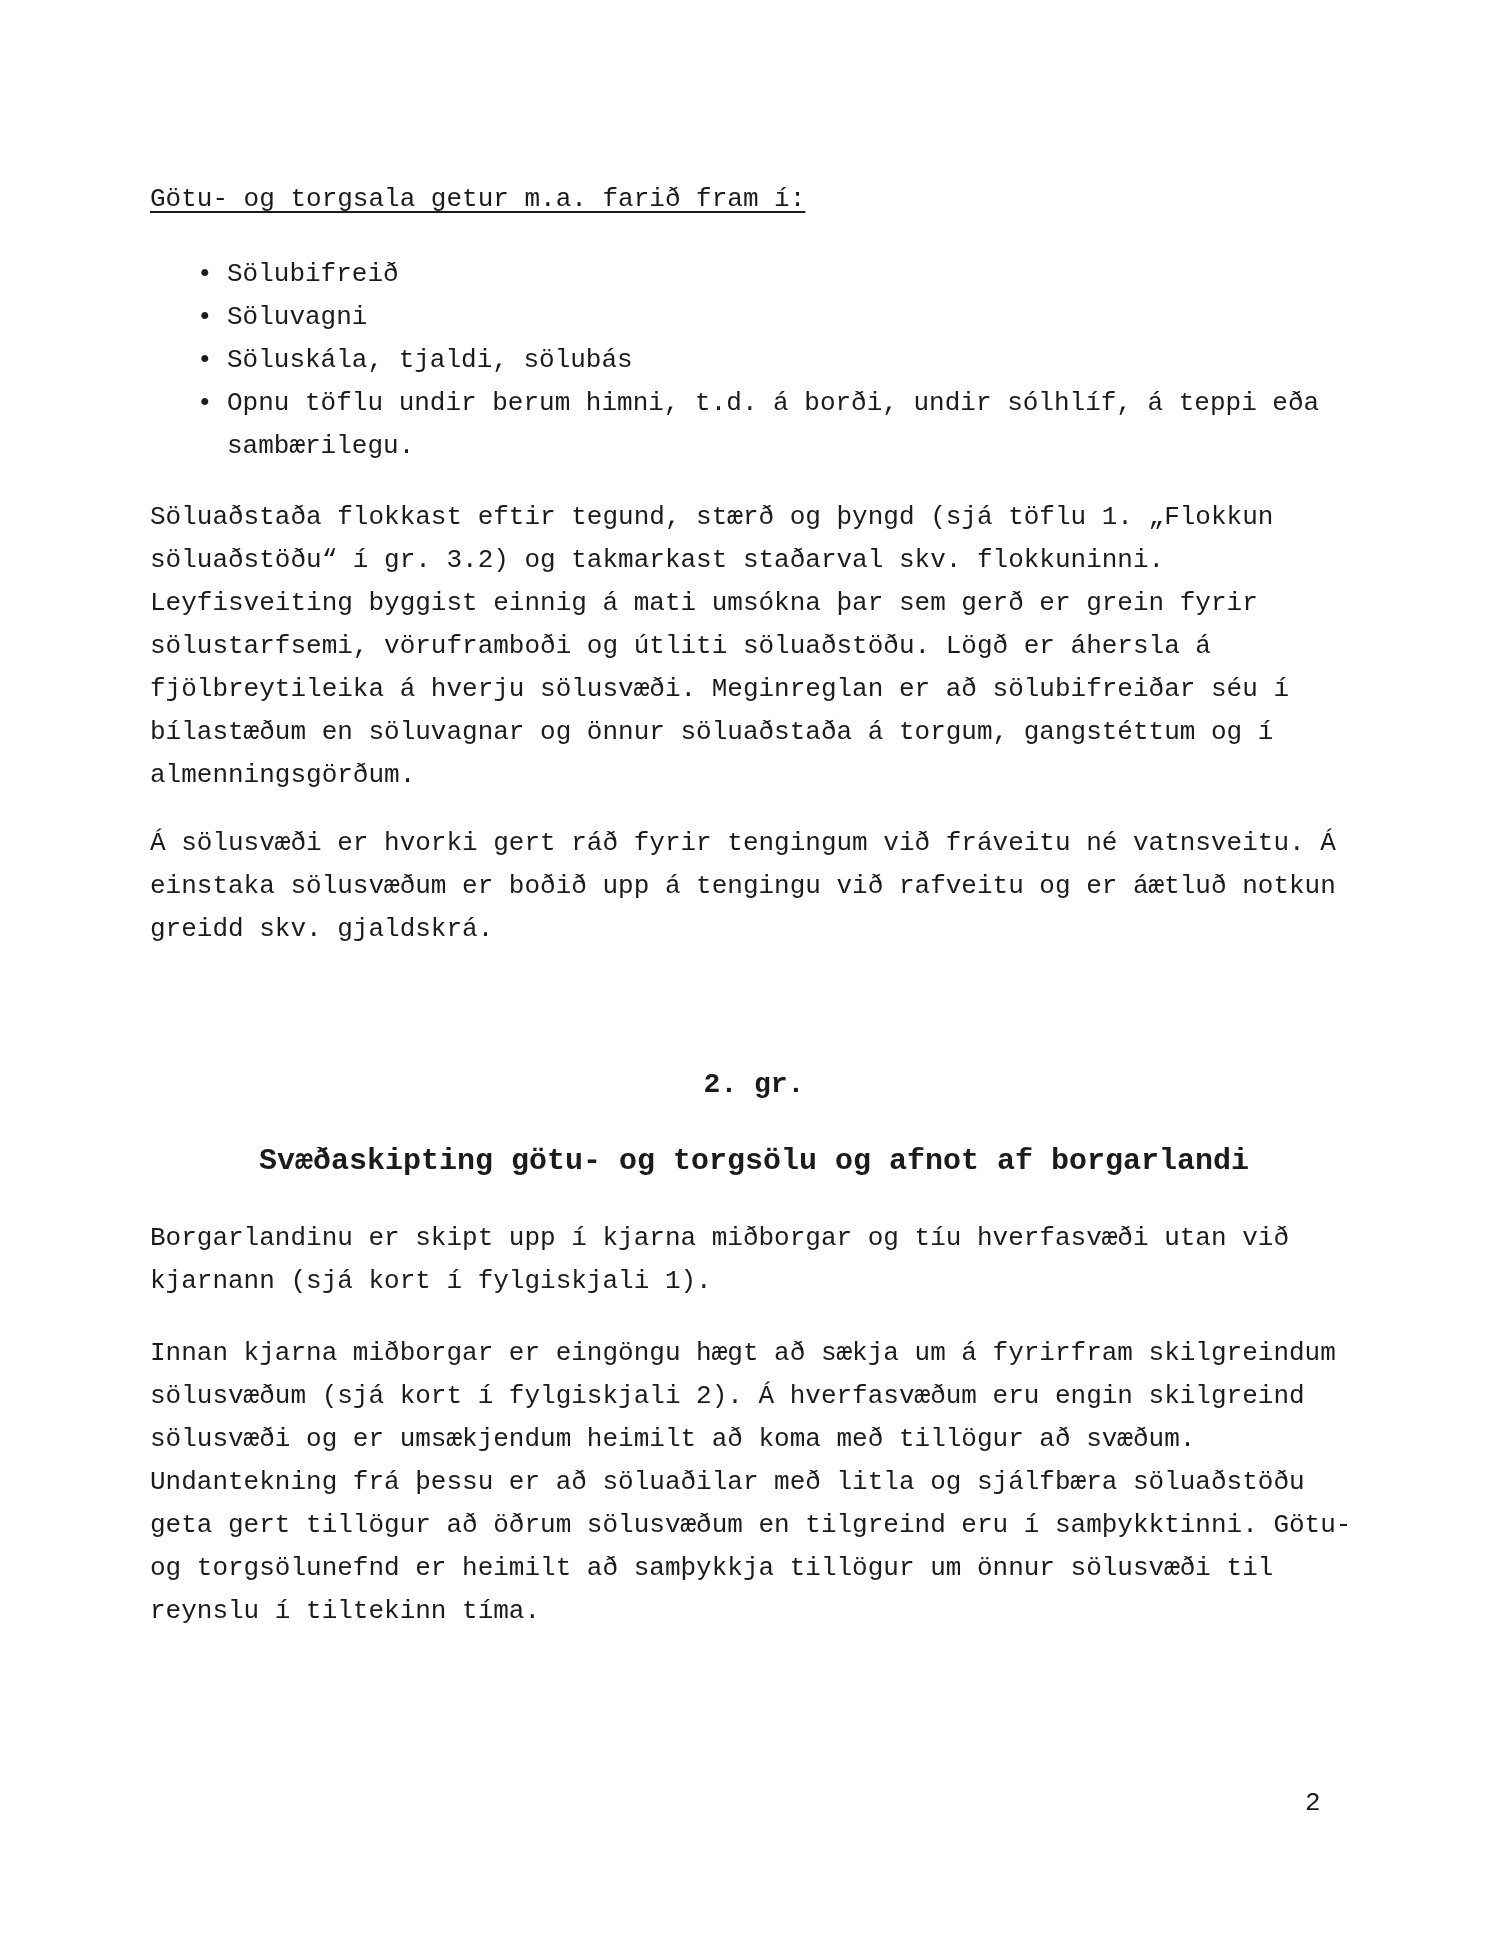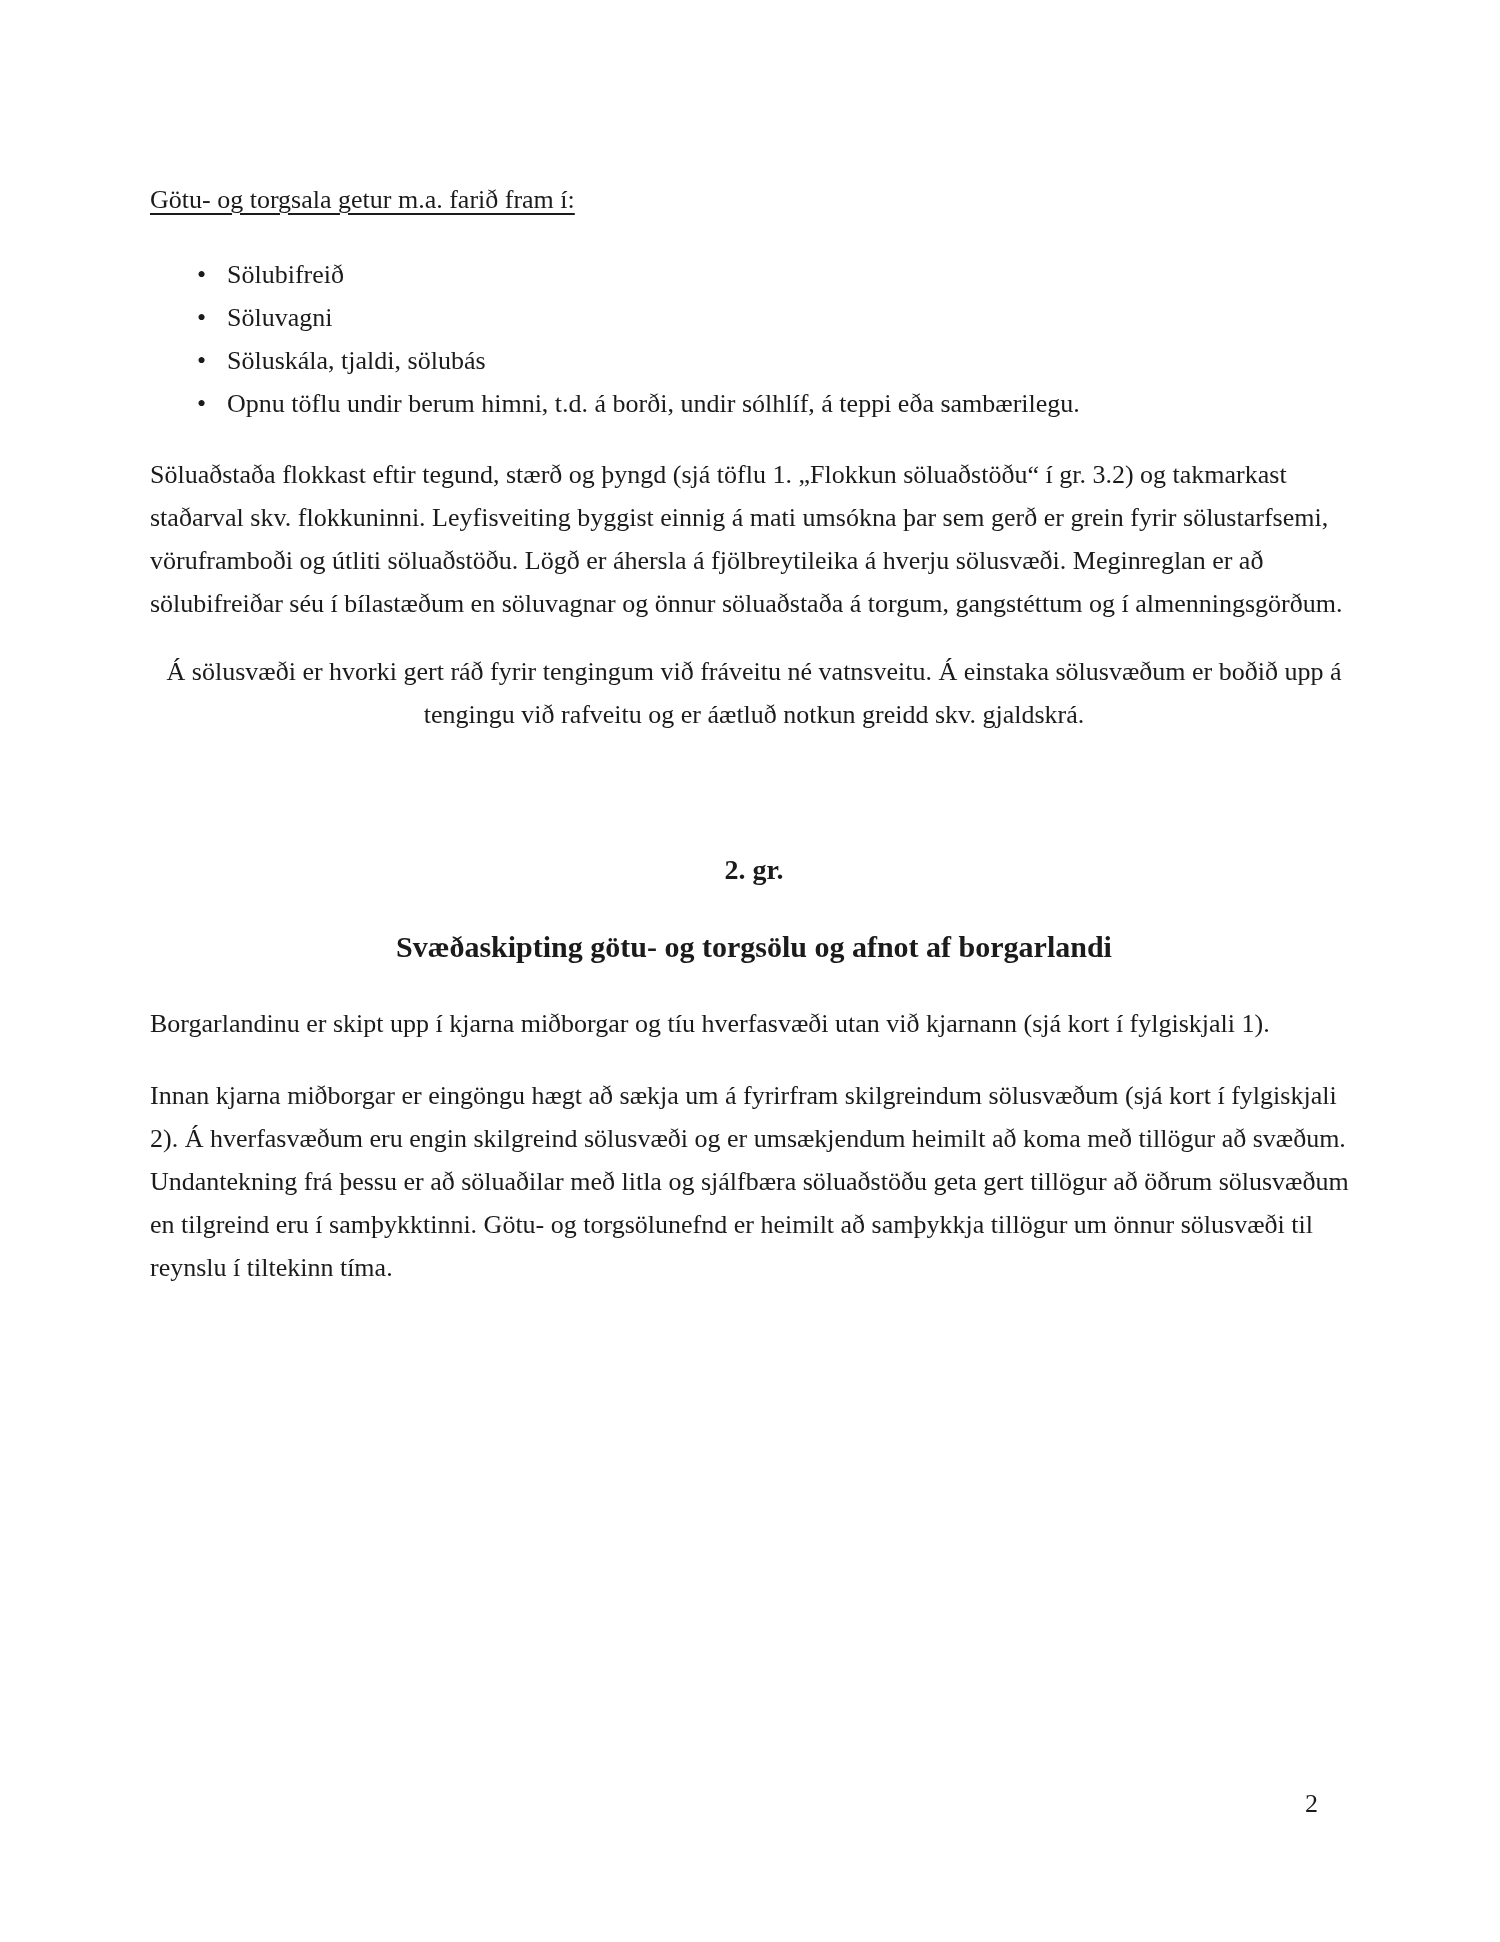--- a/index.html
+++ b/index.html
@@ -12,7 +12,7 @@
     width: 1500px;
     height: 1942px;
     background: #ffffff;
-    font-family: Liberation Serif, serif;
+    font-family: Liberation Mono, monospace;
     font-size: 26px;
     line-height: 43px;
     color: #1b1b1b;

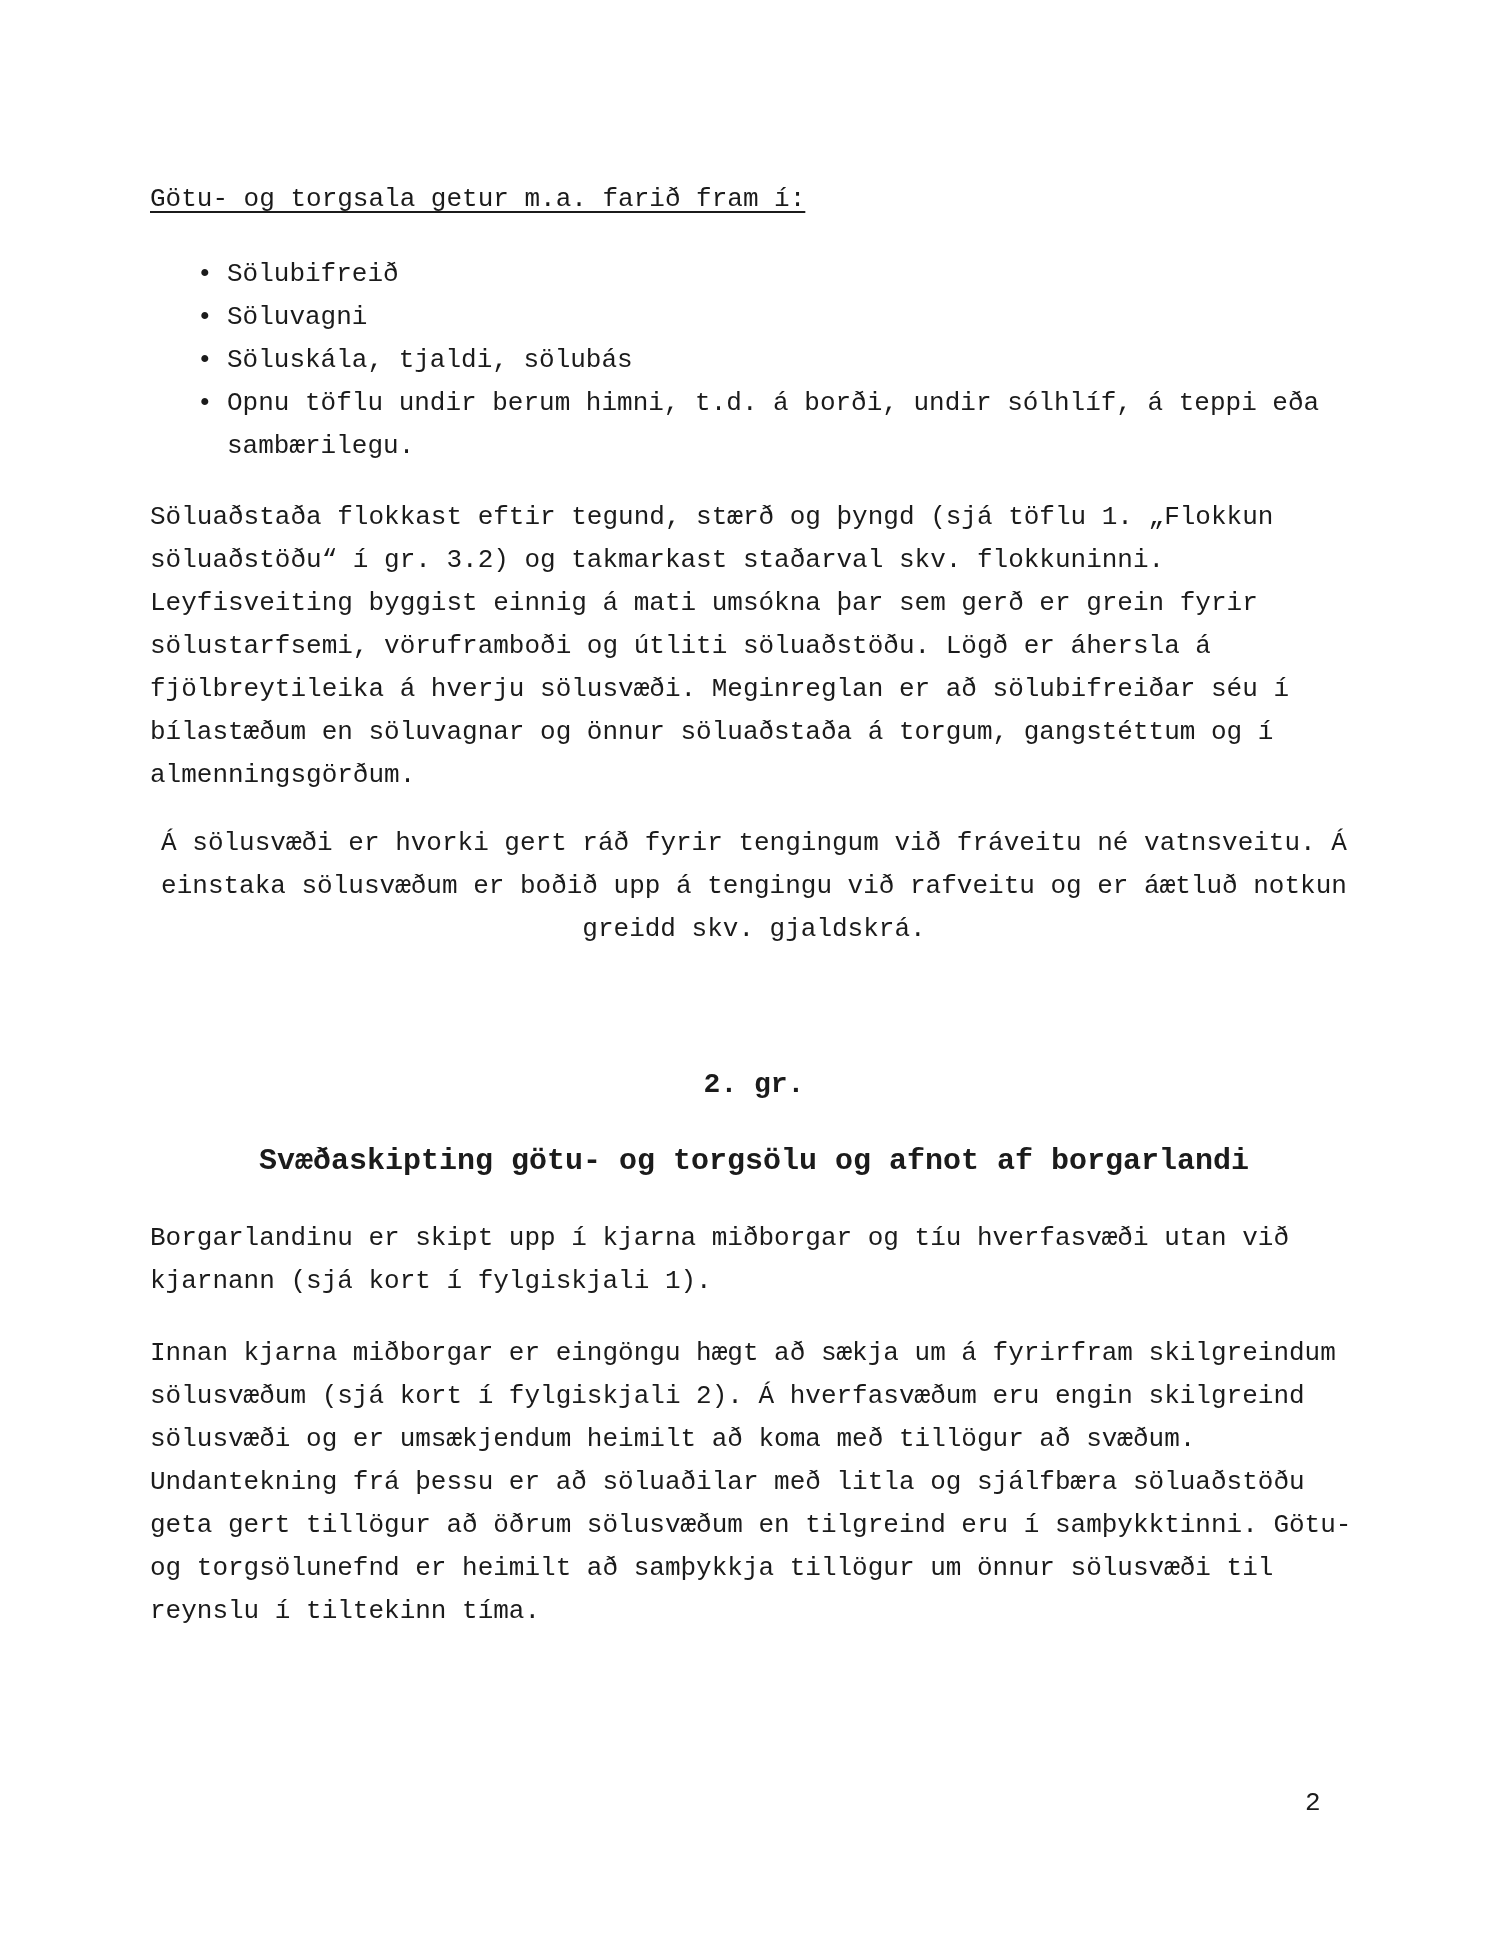--- a/index.html
+++ b/index.html
@@ -48,7 +48,7 @@
     top: 0;
   }
   .body-para { margin-top: 28px; }
-  .para-utilities { margin-top: 25px; text-align: center; }
+  .para-utilities { margin-top: 25px; }
   .section-number {
     margin-top: 112px;
     font-size: 28px;

